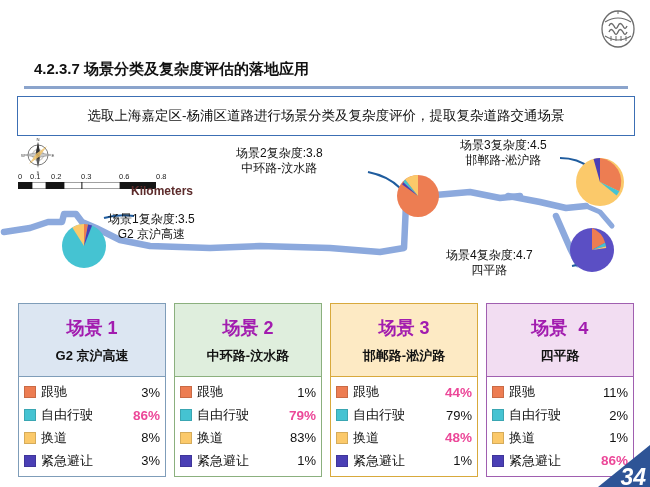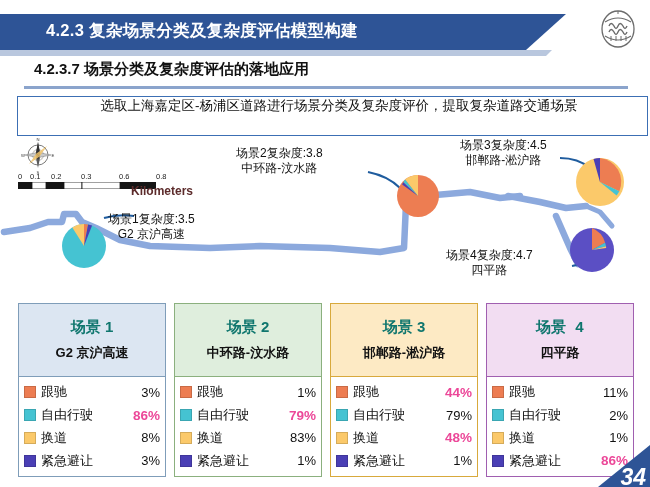--- a/index.html
+++ b/index.html
@@ -105,11 +105,6 @@
 
 <div class="slide">
 
-  <div class="hdr-wrap">
-    <div class="hdr-band-shadow"></div>
-    <div class="hdr-band"></div>
-    <div class="hdr-title">4.2.3 复杂场景分类及复杂度评估模型构建</div>
-  </div>
 
   <div class="logo">
     <svg width="42" height="42" viewBox="0 0 42 42">

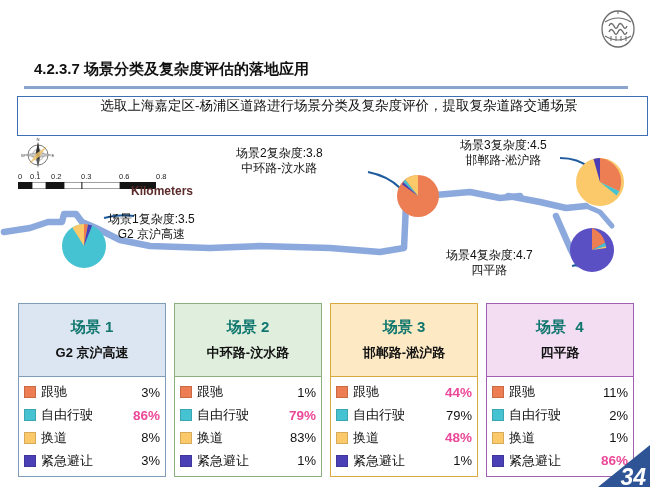--- a/index.html
+++ b/index.html
@@ -46,7 +46,7 @@
   .callout{
     position:absolute;left:17px;top:96px;width:616px;height:38px;
     border:1.6px solid #3c6fb4;background:#ffffff;
-    display:flex;align-items:flex-start;justify-content:center;padding-left:13px;
+    display:flex;align-items:center;justify-content:center;
   }
   .callout-text{font-size:13.5px;color:#111;white-space:nowrap;}
 

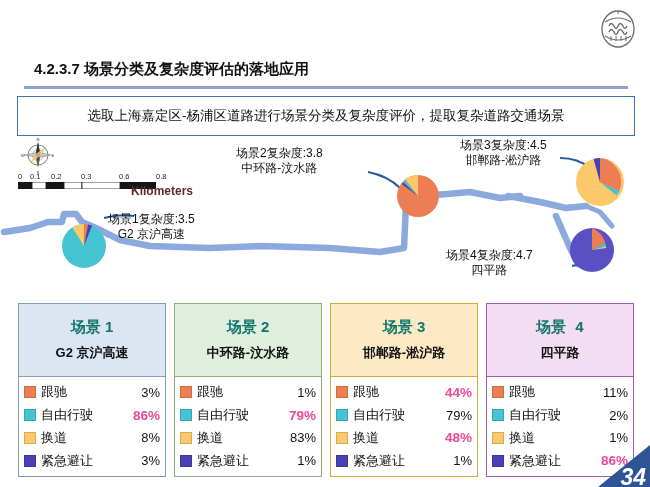--- a/index.html
+++ b/index.html
@@ -77,7 +77,7 @@
     display:flex;flex-direction:column;align-items:center;justify-content:center;
     gap:7px;
   }
-  .card-head .t1{font-size:15px;font-weight:bold;color:#0f766e;}
+  .card-head .t1{font-size:18px;font-weight:bold;color:#a21caf;}
   .card-head .t2{font-size:13px;font-weight:bold;color:#111;white-space:nowrap;}
   .card-body{
     flex:1;border:1.3px solid #999;border-top:none;background:#fff;

